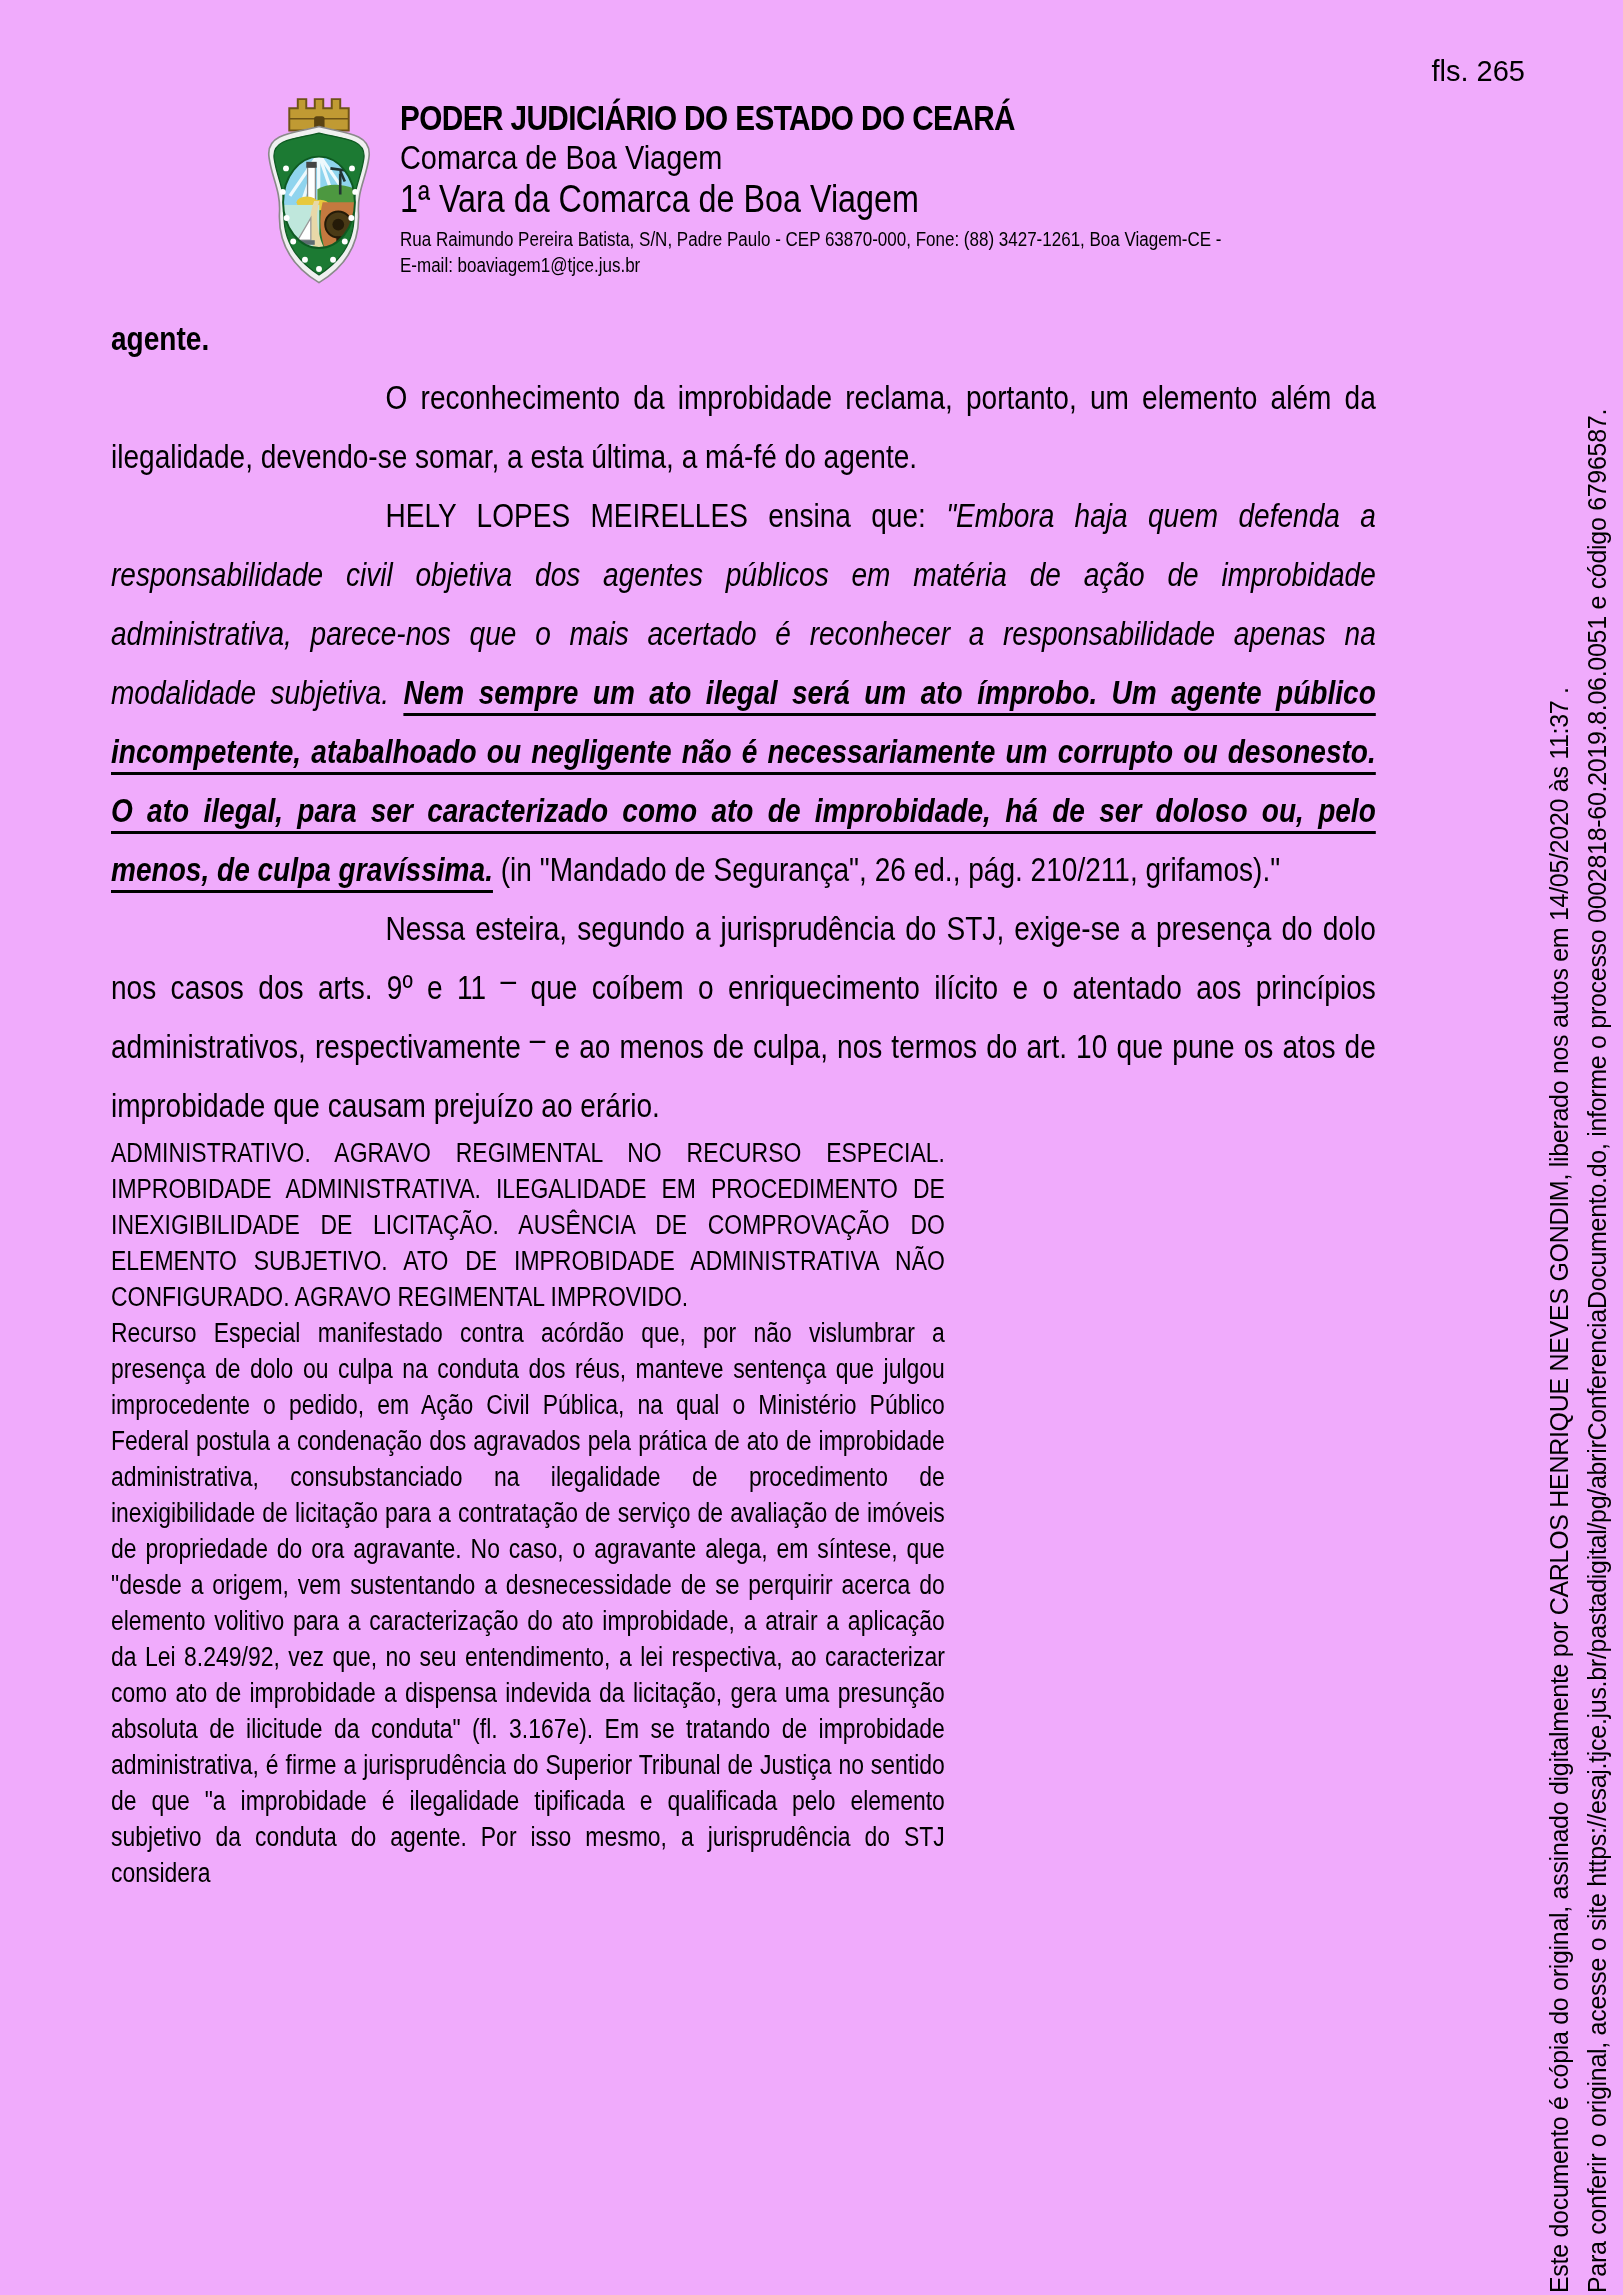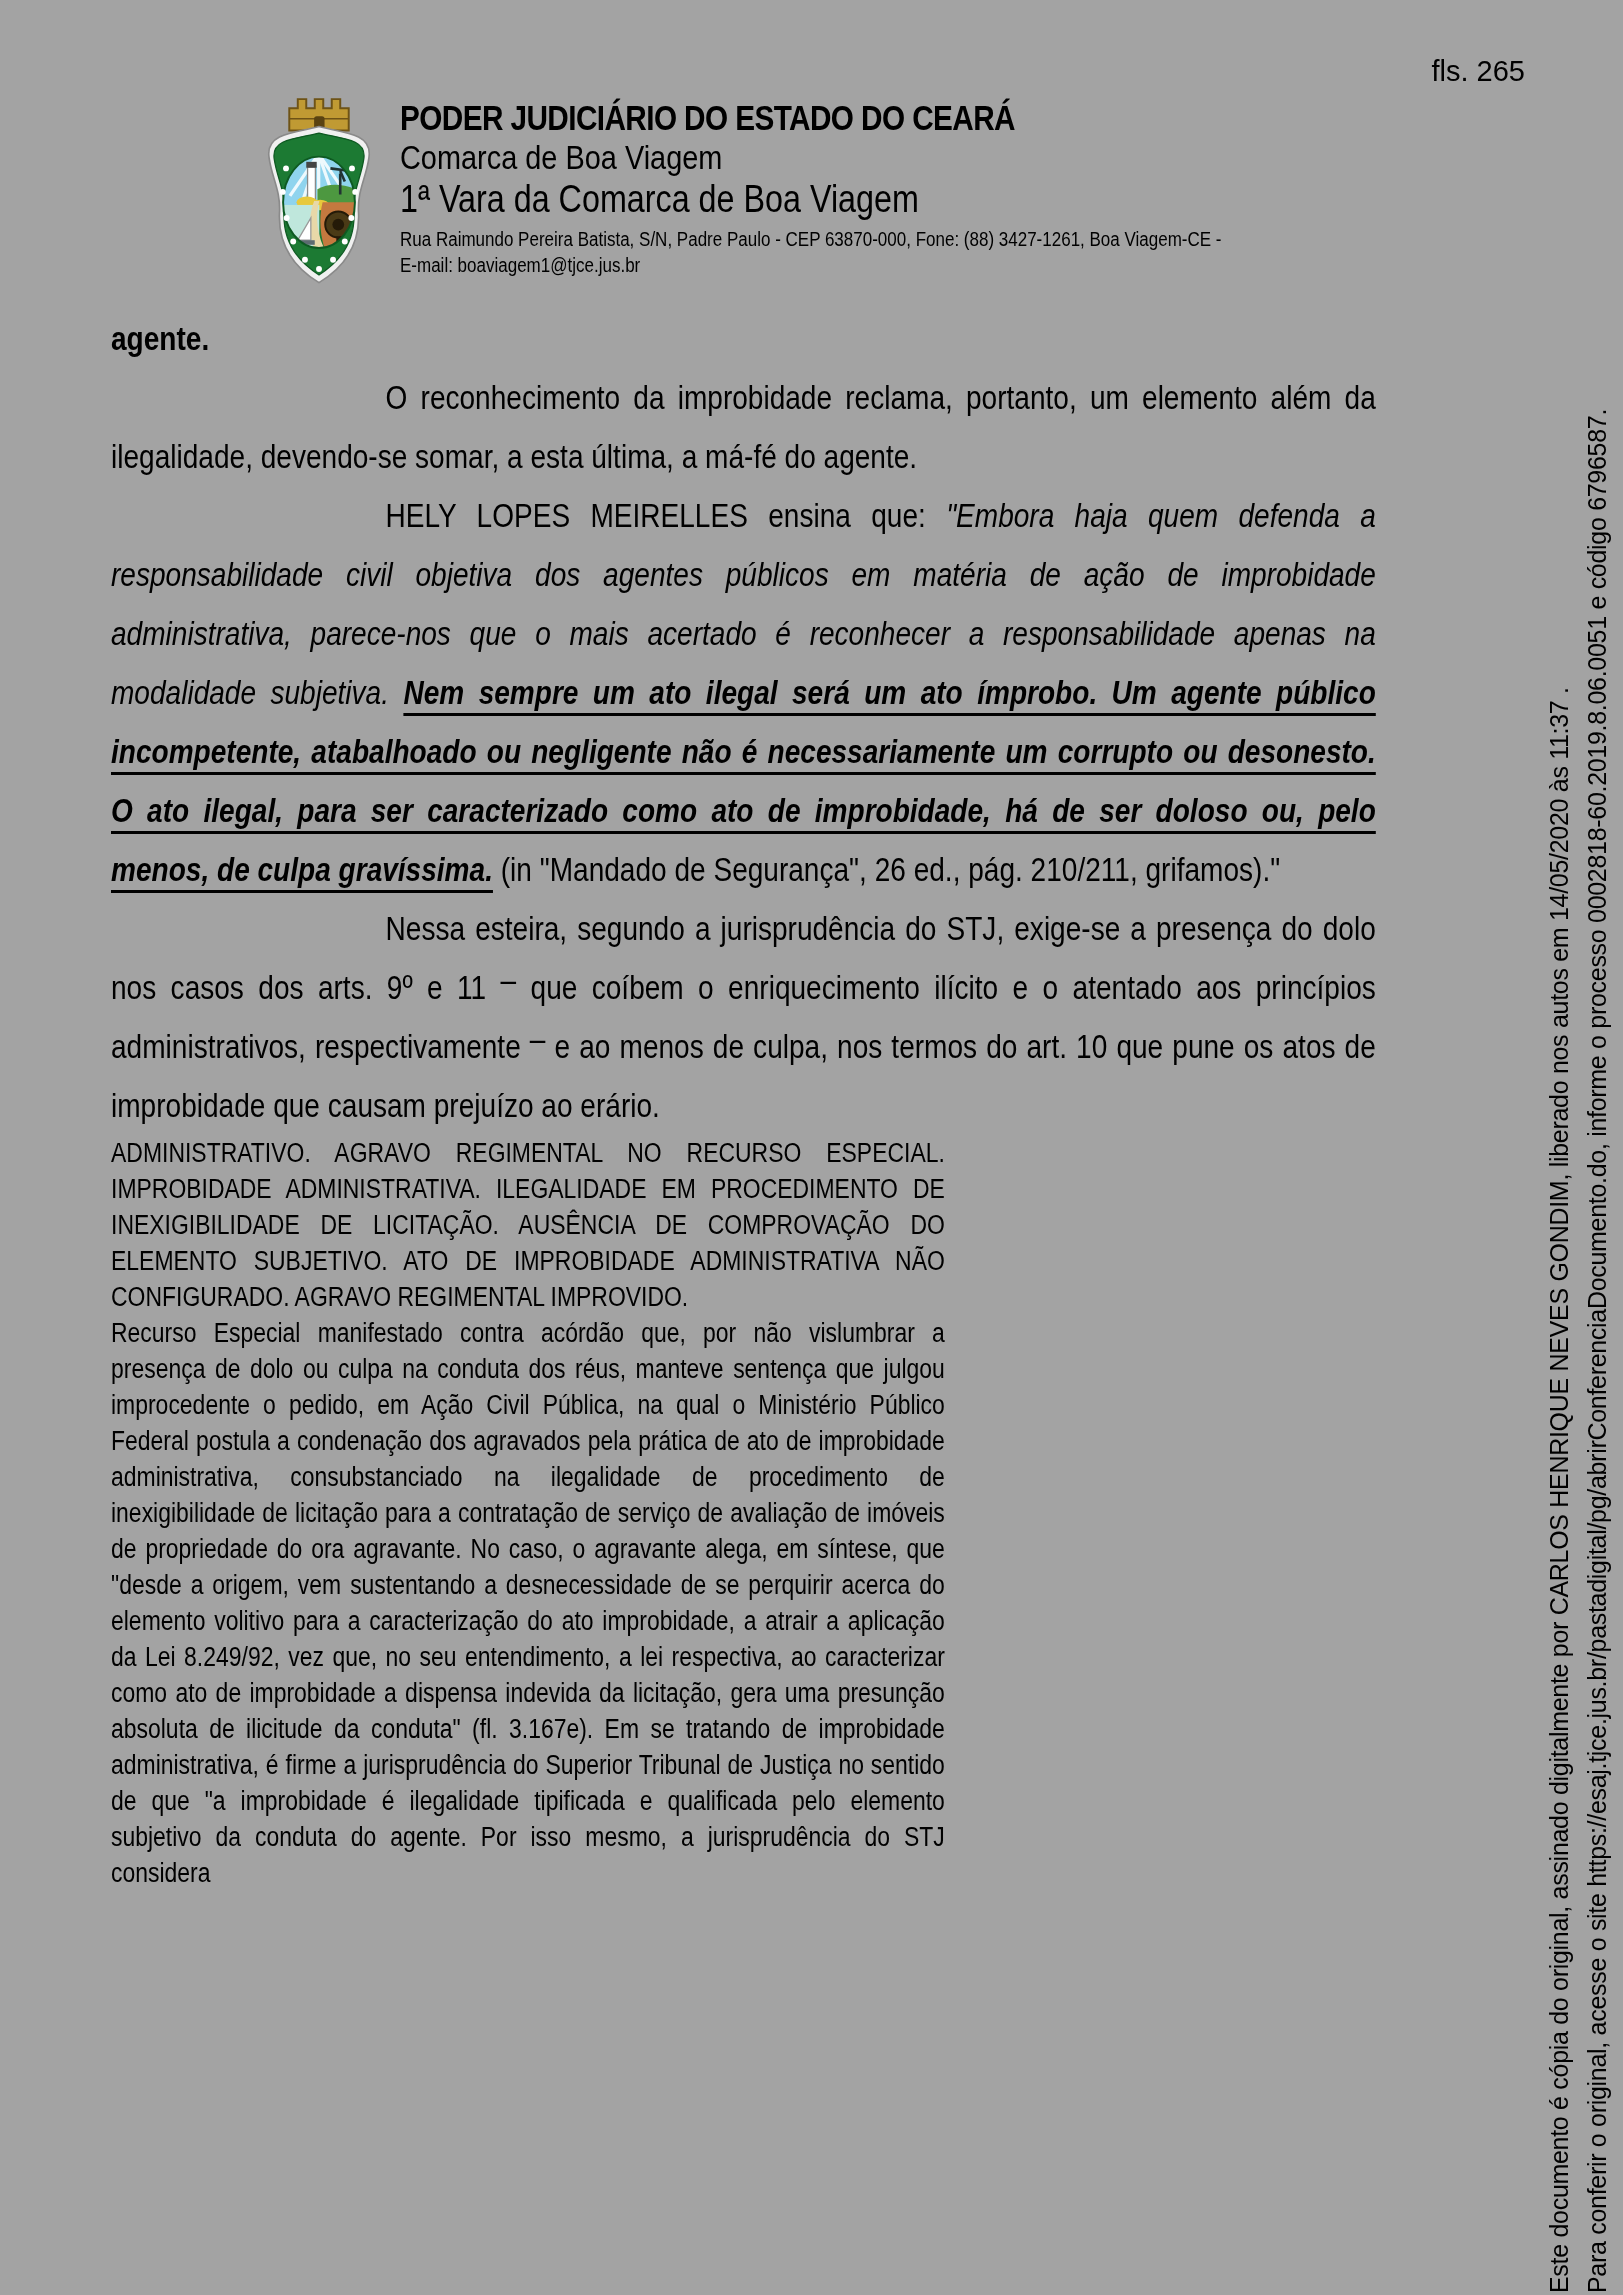--- a/index.html
+++ b/index.html
@@ -6,7 +6,7 @@
   #page{
     position:relative;
     width:1623px;height:2295px;
-    background:#a3a3a3;
+    background:#f0abfc;
     color:#000;
     font-family:"Liberation Sans", sans-serif;
     overflow:hidden;

